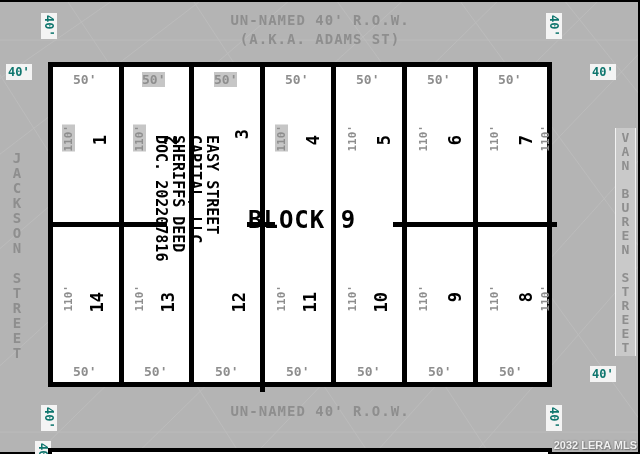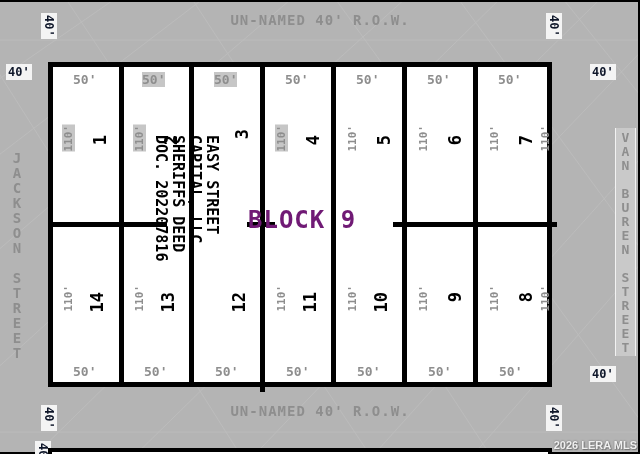--- a/index.html
+++ b/index.html
@@ -160,6 +160,7 @@
   <div class="img-edge-v right"></div>
 
   <div class="street-label" id="street-top-line1">UN-NAMED 40' R.O.W.</div>
+  <div class="street-label" id="street-top-line2">(A.K.A. ADAMS ST)</div>
   <div class="street-label" id="street-bottom-line1">UN-NAMED 40' R.O.W.</div>
   <div class="street-label" id="street-left">JACKSON STREET</div>
   <div class="street-label" id="street-right">VAN BUREN STREET</div>

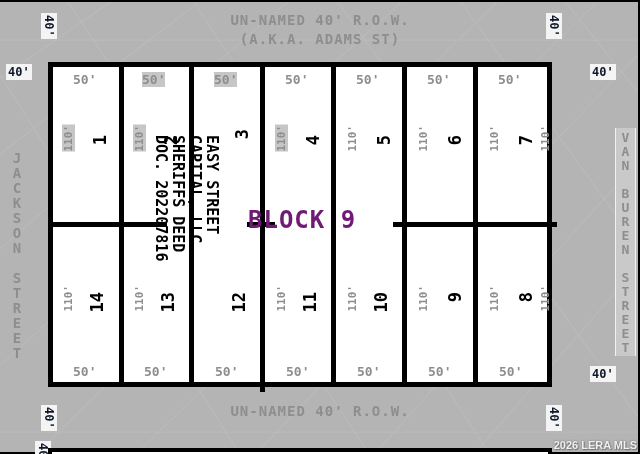--- a/index.html
+++ b/index.html
@@ -48,7 +48,7 @@
 
   
   .dim-chip{
-    position:absolute;background:#f4f4f4;color:#0f172a;font-weight:bold;
+    position:absolute;background:#f4f4f4;color:#0f766e;font-weight:bold;
     font-size:12px;line-height:12px;padding:2px 2px;user-select:none;
   }
   .dim-chip.vert{writing-mode:vertical-rl;text-orientation:mixed;}

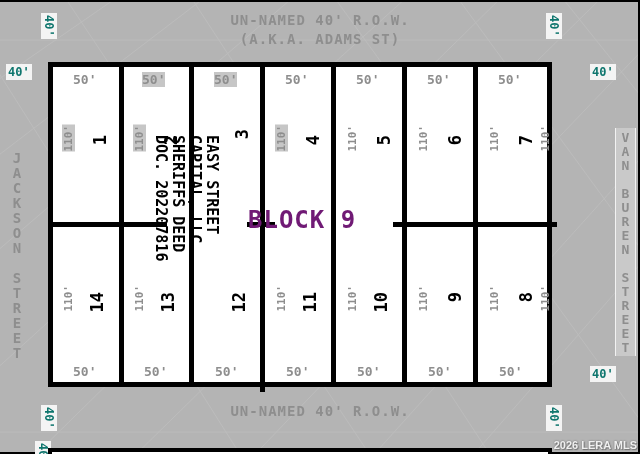--- a/index.html
+++ b/index.html
@@ -104,7 +104,7 @@
   
   #block-label{
     position:absolute;left:248px;top:206px;z-index:6;
-    color:#701a75;font-weight:bold;font-size:24px;letter-spacing:1px;
+    color:#000000;font-weight:bold;font-size:24px;letter-spacing:1px;
     white-space:nowrap;user-select:none;
   }
 

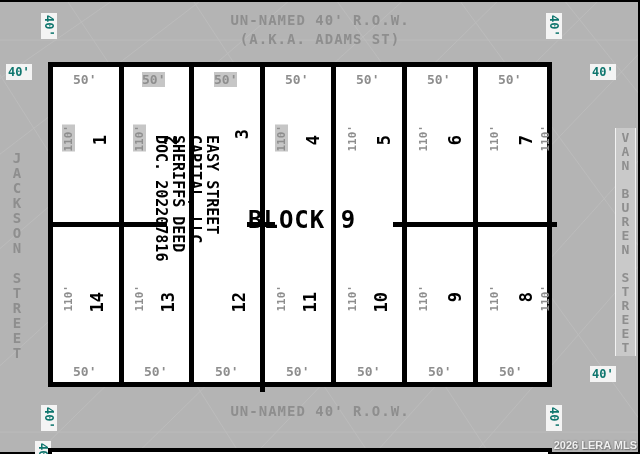--- a/index.html
+++ b/index.html
@@ -252,7 +252,7 @@
   <div class="lower-dim" style="left:423px;">50'</div>
   <div class="lower-dim" style="left:494px;">50'</div>
 
-  <div id="watermark">2026 LERA MLS</div>
+  <div id="watermark">2032 LERA MLS</div>
 
 </div>
 

